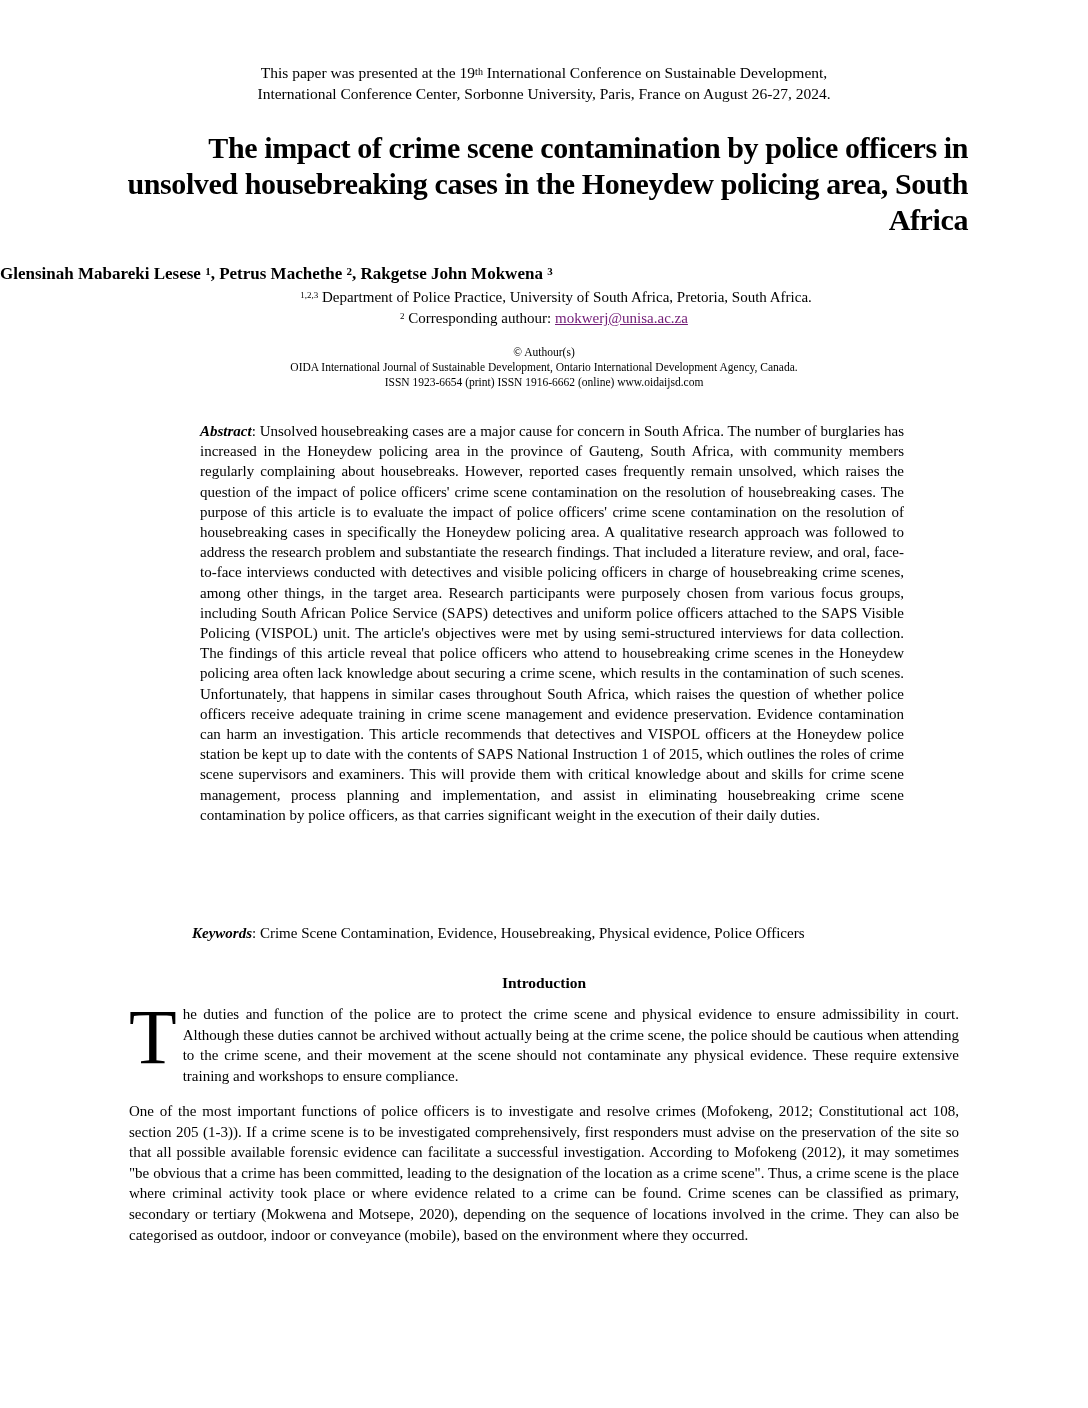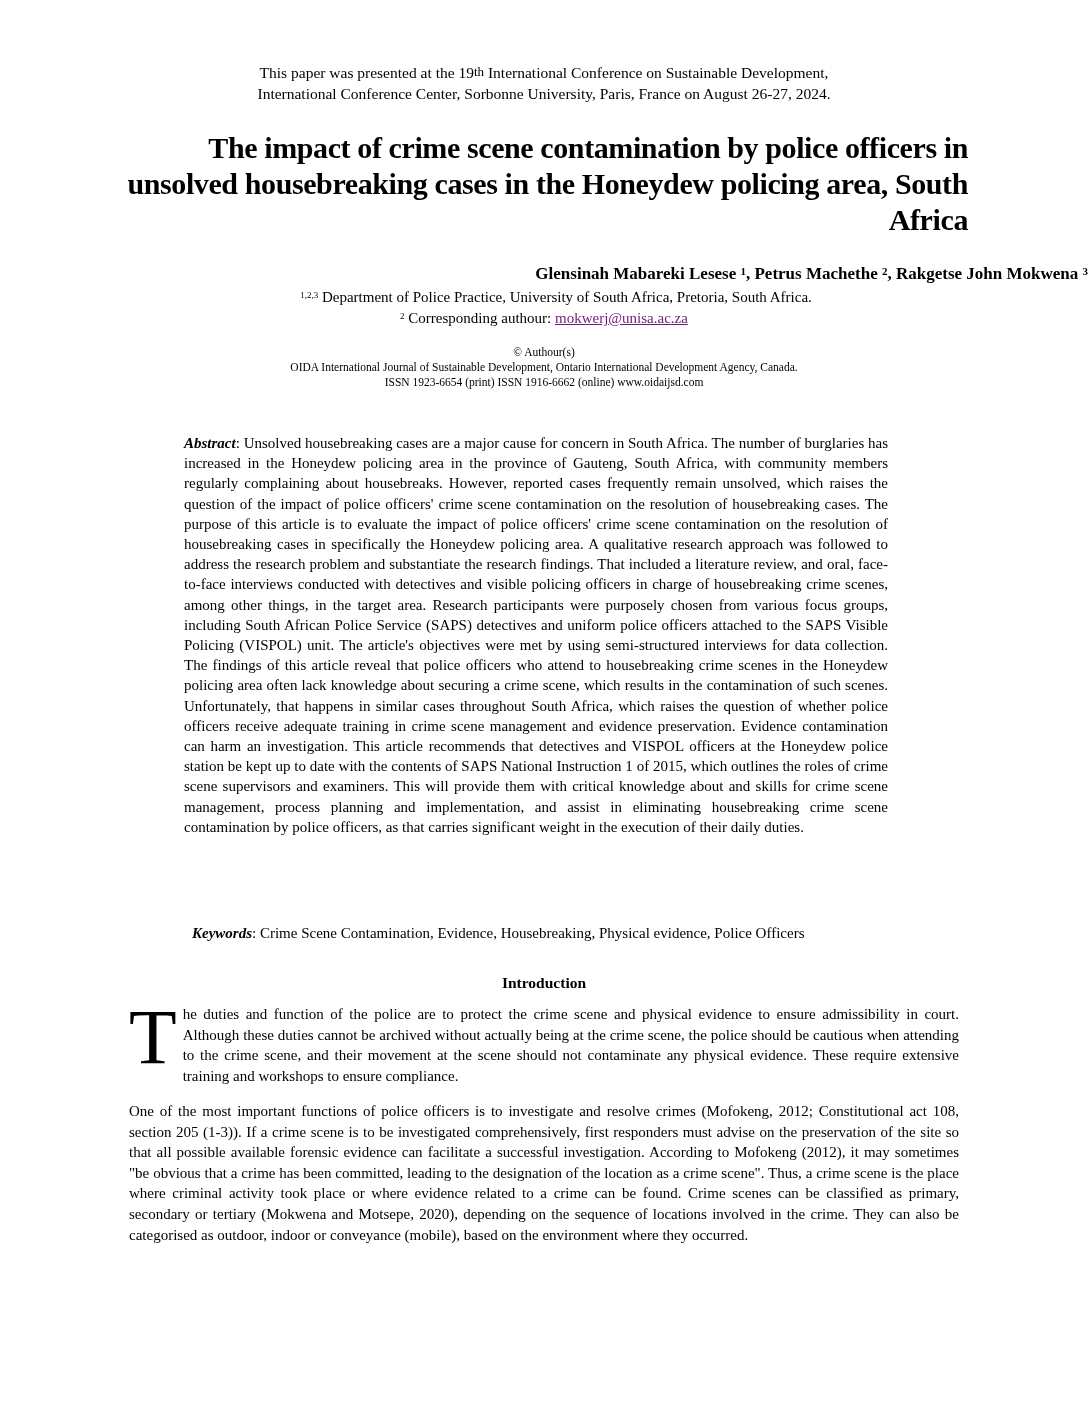--- a/index.html
+++ b/index.html
@@ -12,7 +12,7 @@
       position: absolute; top: 62px; left: 0; width: 1088px; text-align: center;
       font-size: 15.5px; line-height: 21px;
     }
-    .conf sup { font-size: 13px; vertical-align: top; position: relative; top: -1px; text-align: center; }
+    .conf sup { font-size: 10px; vertical-align: top; position: relative; top: -1px; text-align: center; }
     .title {
       position: absolute; top: 130px; left: 120px; width: 848px; text-align: right;
       font-size: 30px; line-height: 36px; font-weight: bold; letter-spacing: -0.4px;

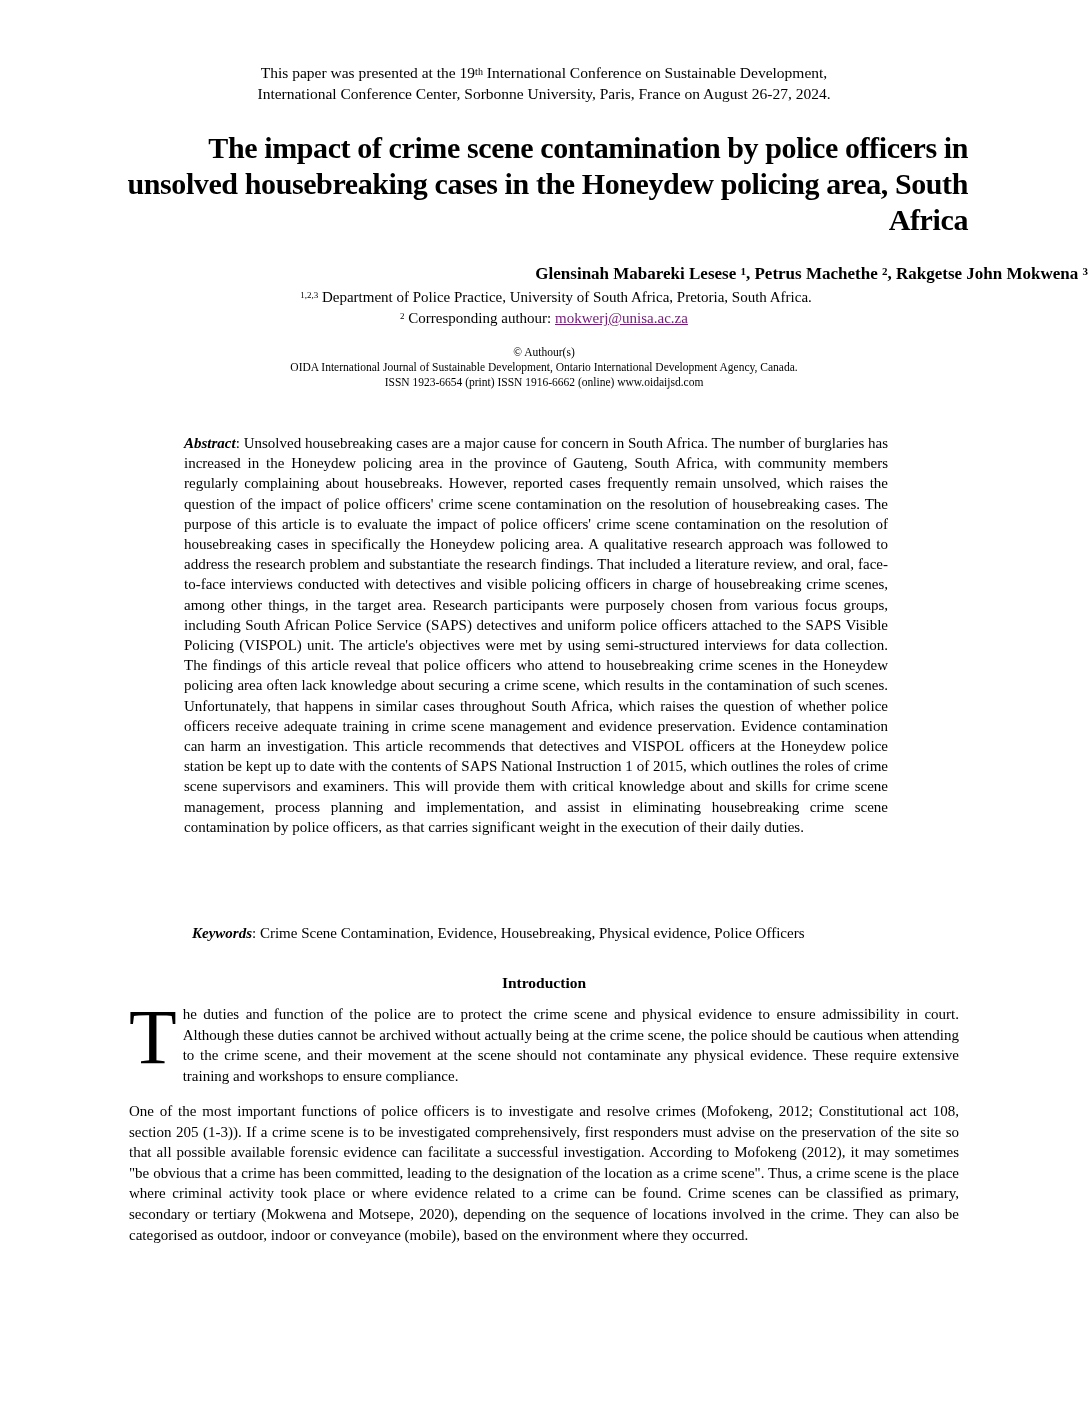--- a/index.html
+++ b/index.html
@@ -18,7 +18,7 @@
       font-size: 30px; line-height: 36px; font-weight: bold; letter-spacing: -0.4px;
     }
     .authors {
-      position: absolute; top: 263px; left: 0; width: 1088px; text-align: right;
+      position: absolute; top: 263px; left: 0; width: 1088px; text-align: left;
       font-size: 17px; font-weight: bold; line-height: 22px;
     }
     .authors sup { font-size: 11px; vertical-align: top; position: relative; top: -3px; }

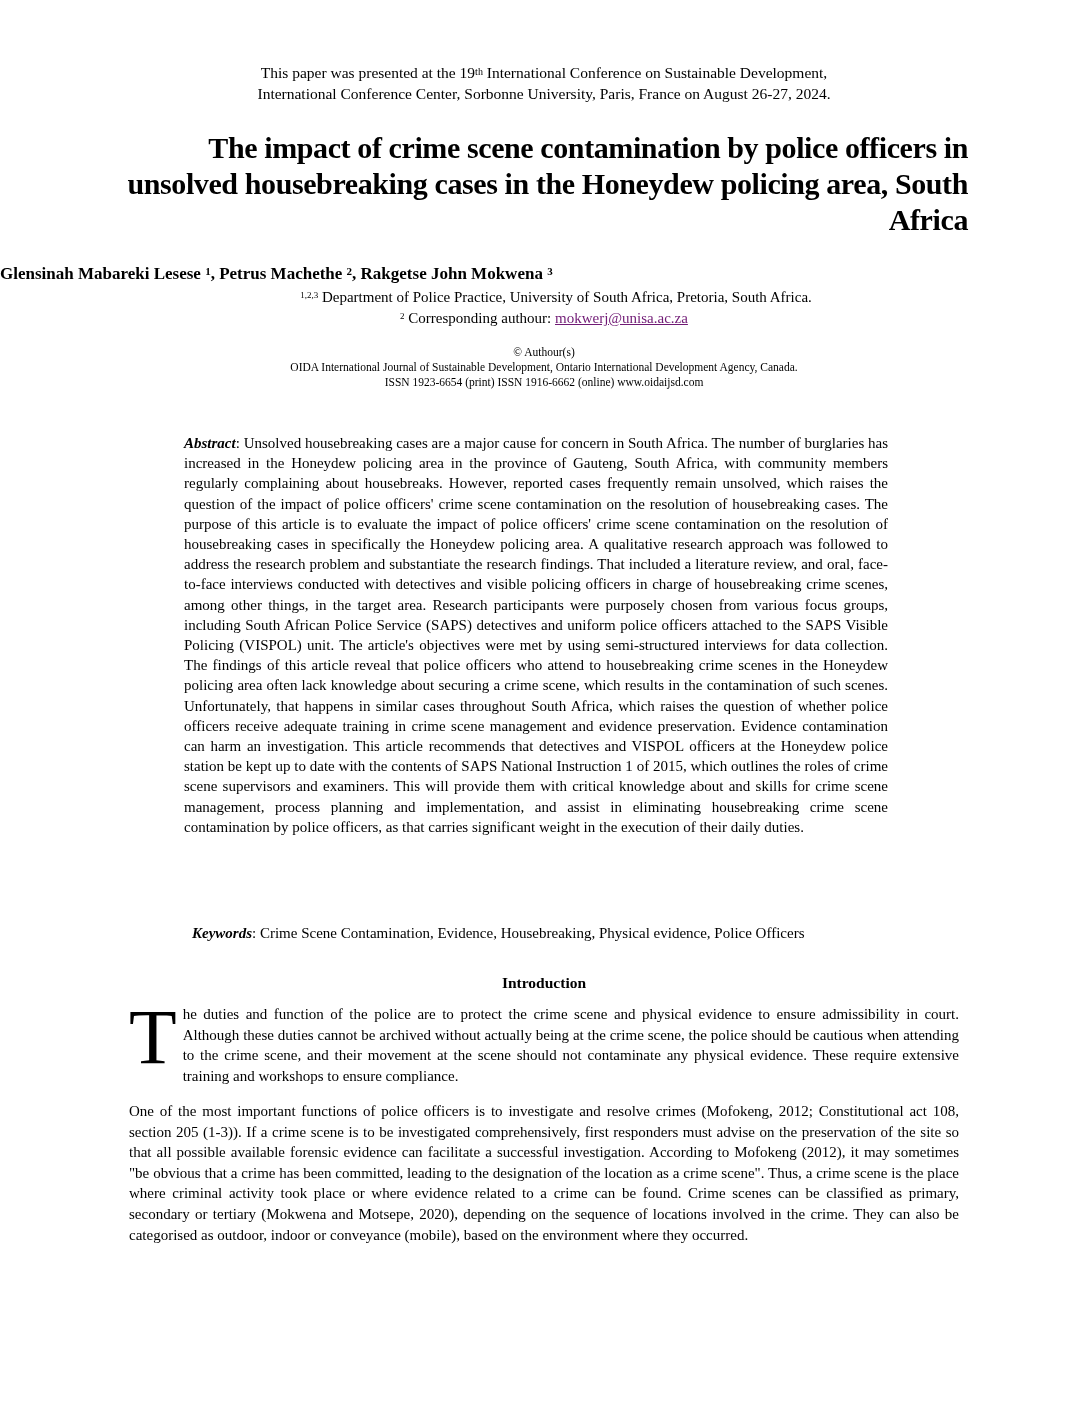--- a/index.html
+++ b/index.html
@@ -37,8 +37,8 @@
       font-size: 11.5px; line-height: 15px;
     }
     .abstract {
-      position: absolute; top: 421px; left: 184px; width: 704px;
-      font-size: 15px; line-height: 20.2px; text-align: justify; margin-top: 12px;
+      position: absolute; top: 421px; left: 200px; width: 704px;
+      font-size: 15px; line-height: 20.2px; text-align: justify;
     }
     .abstract .lbl, .keywords .lbl { font-weight: bold; font-style: italic; }
     .keywords {

